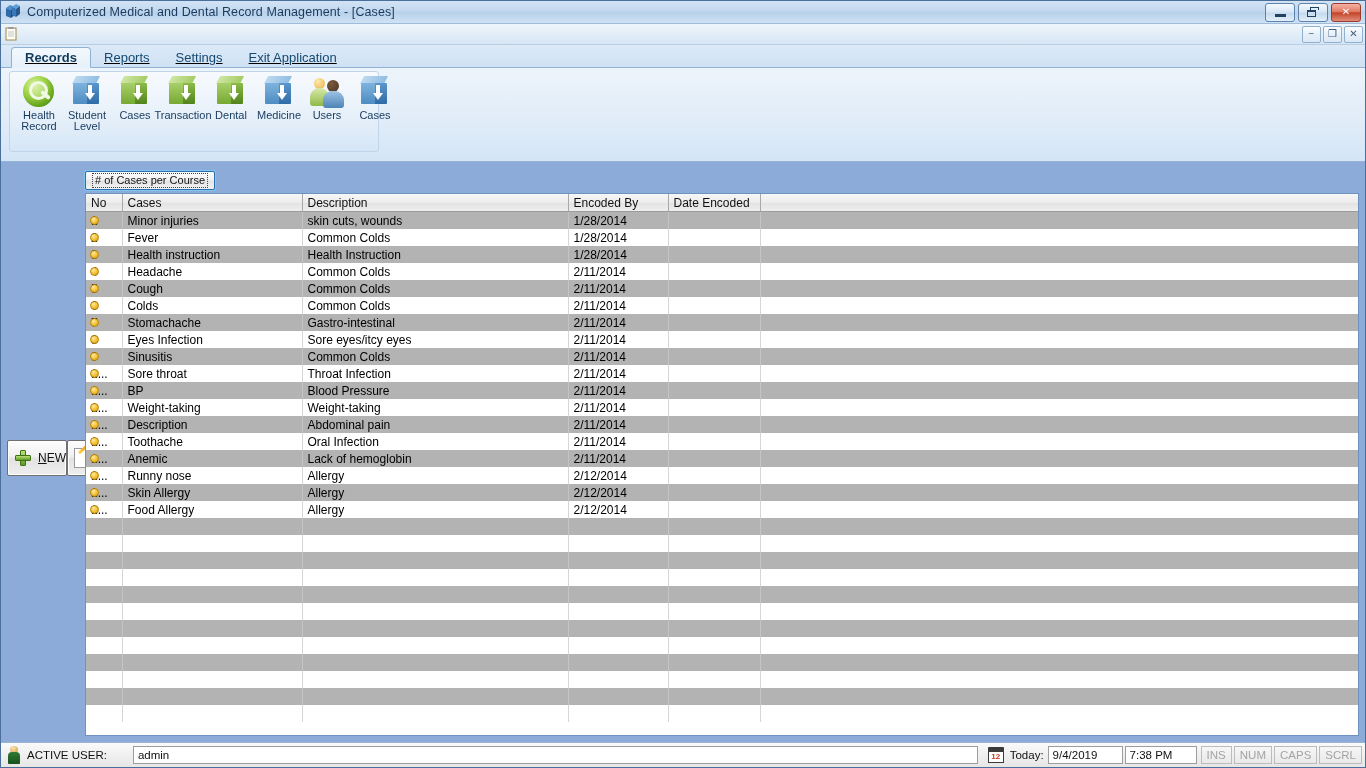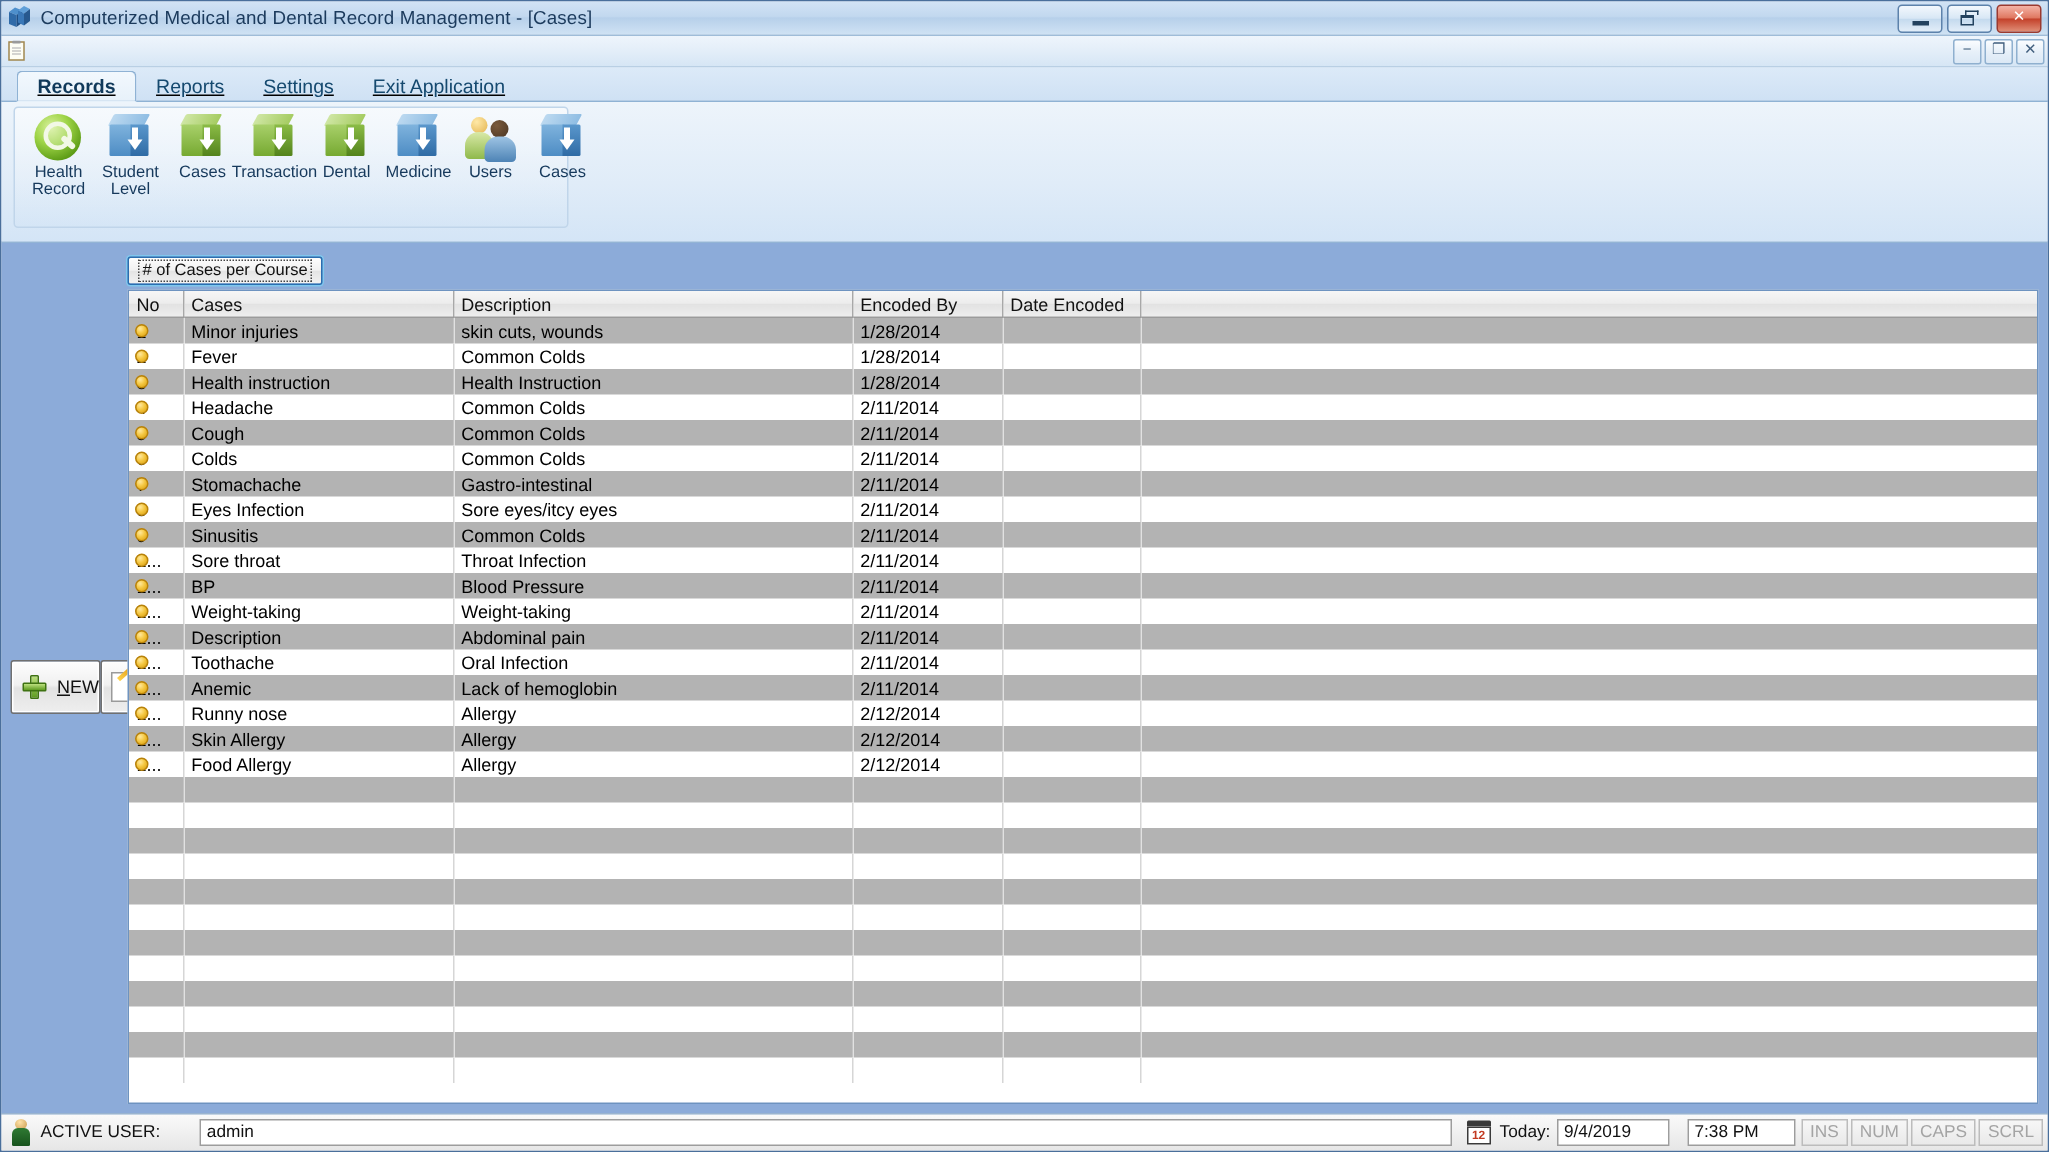--- a/index.html
+++ b/index.html
@@ -291,7 +291,7 @@
     display:flex;align-items:center;justify-content:center;
     font-size:11.5px;color:#a4a4a4;padding:0 5px;white-space:nowrap;margin-left:2px;
   }
-  .sb-date{width:75px;margin-right:12px;}
+  .sb-date{width:75px;margin-right:2px;}
   .sb-time{width:72px;margin-right:2px;}
 </style>
 </head>

